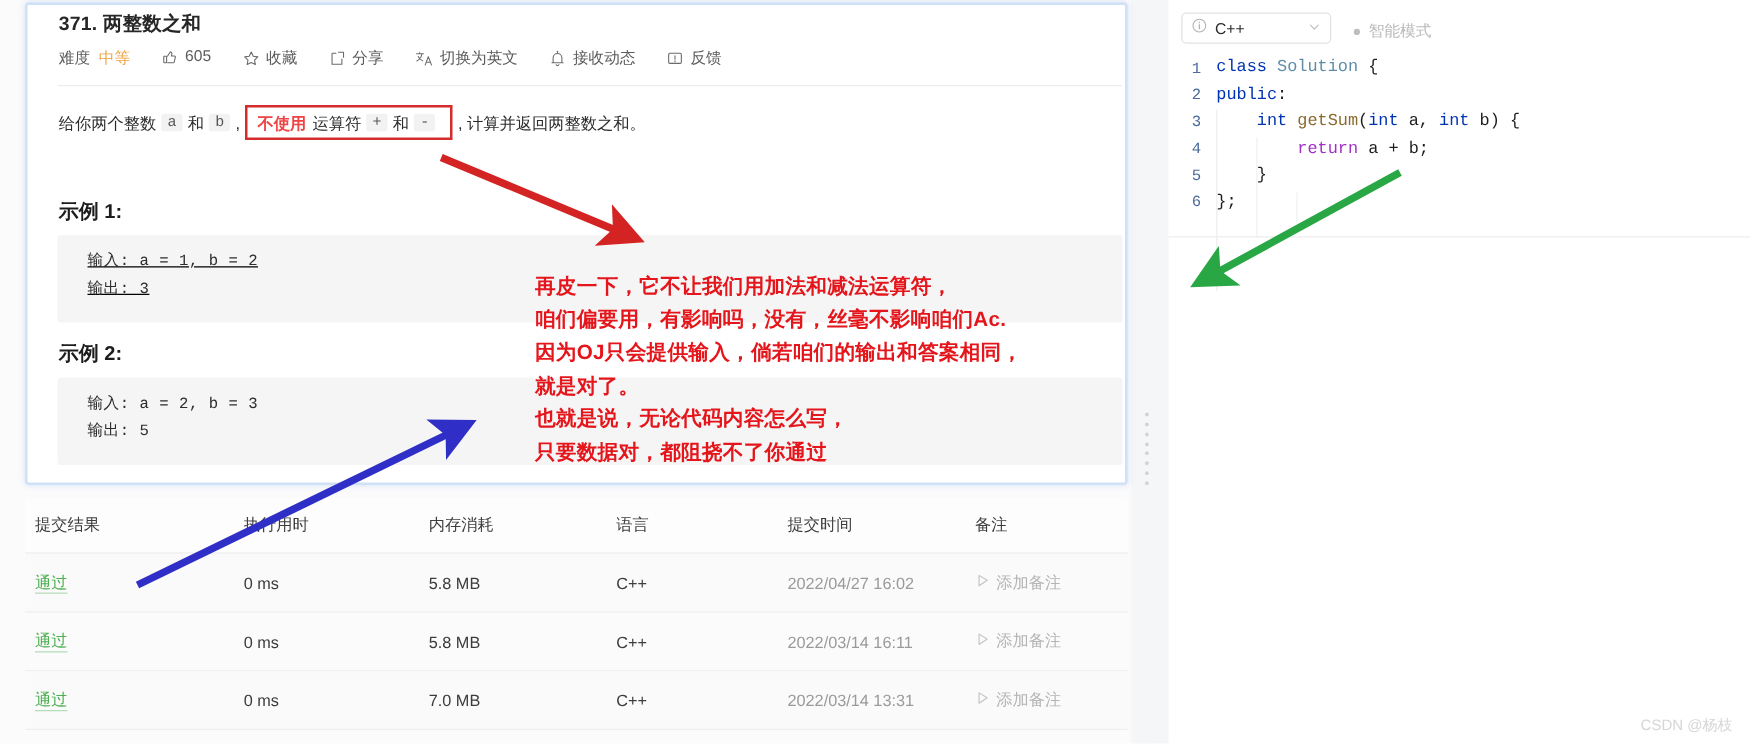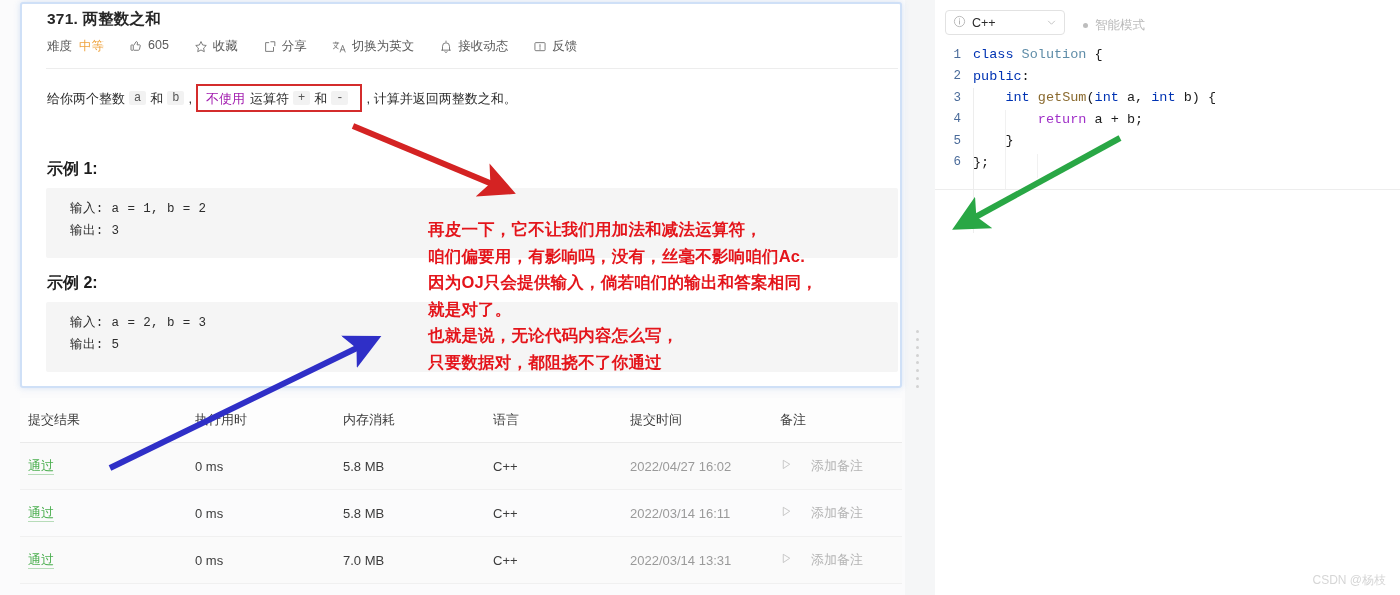--- a/index.html
+++ b/index.html
@@ -34,7 +34,7 @@
   .code-inline{display:inline-block;background:#f2f2f2;color:#575757;border-radius:2px;
      padding:1px 5px;margin:0 4px;font-family:"Liberation Mono","DejaVu Sans Mono",monospace;font-size:12px;}
   .redbox{display:inline-flex;align-items:center;border:2px solid #d42c2c;padding:5px 8px;margin:0 4px;}
-  .redbox b{font-weight:400;color:#a21caf;}
+  .redbox b{font-weight:700;color:#ef4444;}
 
   .ex-h{position:absolute;left:25px;font-size:16px;font-weight:700;color:#1d1d1d;}
   #ex1h{top:155px;} #ex2h{top:269px;}

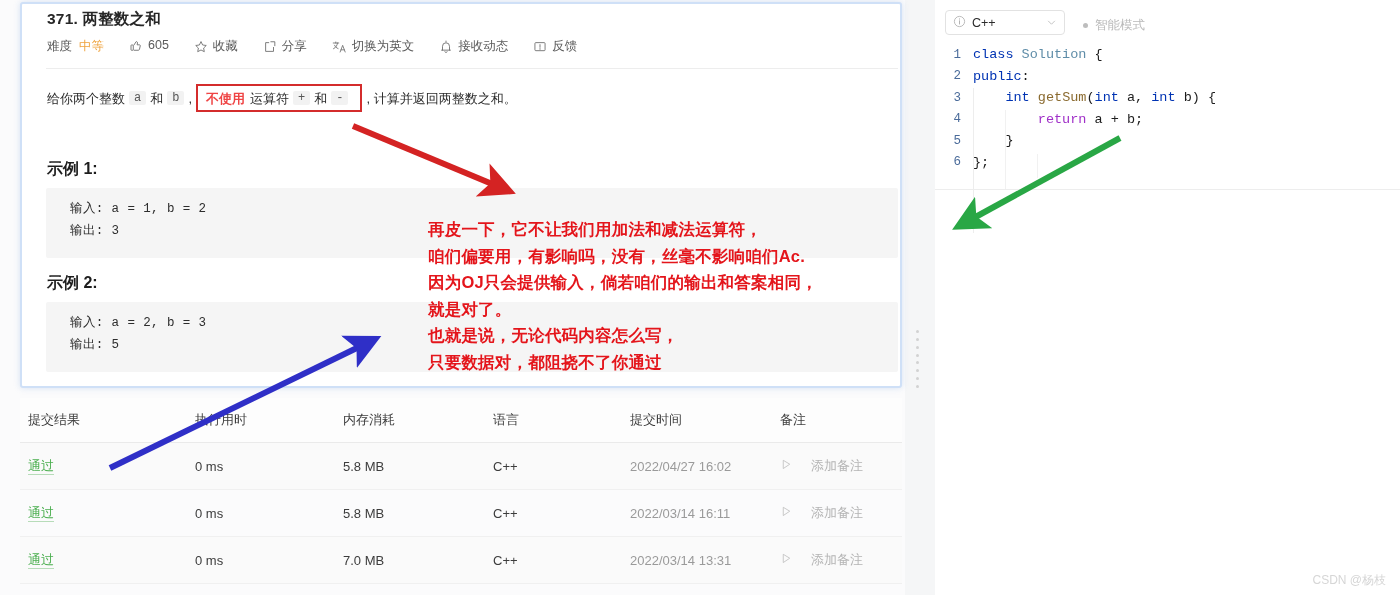--- a/index.html
+++ b/index.html
@@ -39,7 +39,7 @@
   .ex-h{position:absolute;left:25px;font-size:16px;font-weight:700;color:#1d1d1d;}
   #ex1h{top:155px;} #ex2h{top:269px;}
   .ex-pre{position:absolute;left:24px;width:852px;height:70px;background:#f5f5f5;border-radius:2px;box-sizing:border-box;padding:10px 0 0 24px;}
-  #ex1{top:184px;} #ex2{top:298px;}
+  #ex1{top:184px;text-decoration:underline;} #ex2{top:298px;}
   .ex-pre div{font-family:"Liberation Mono","DejaVu Sans Mono",monospace;font-size:12.5px;color:#2d2d2d;line-height:22px;letter-spacing:.4px;}
 
   

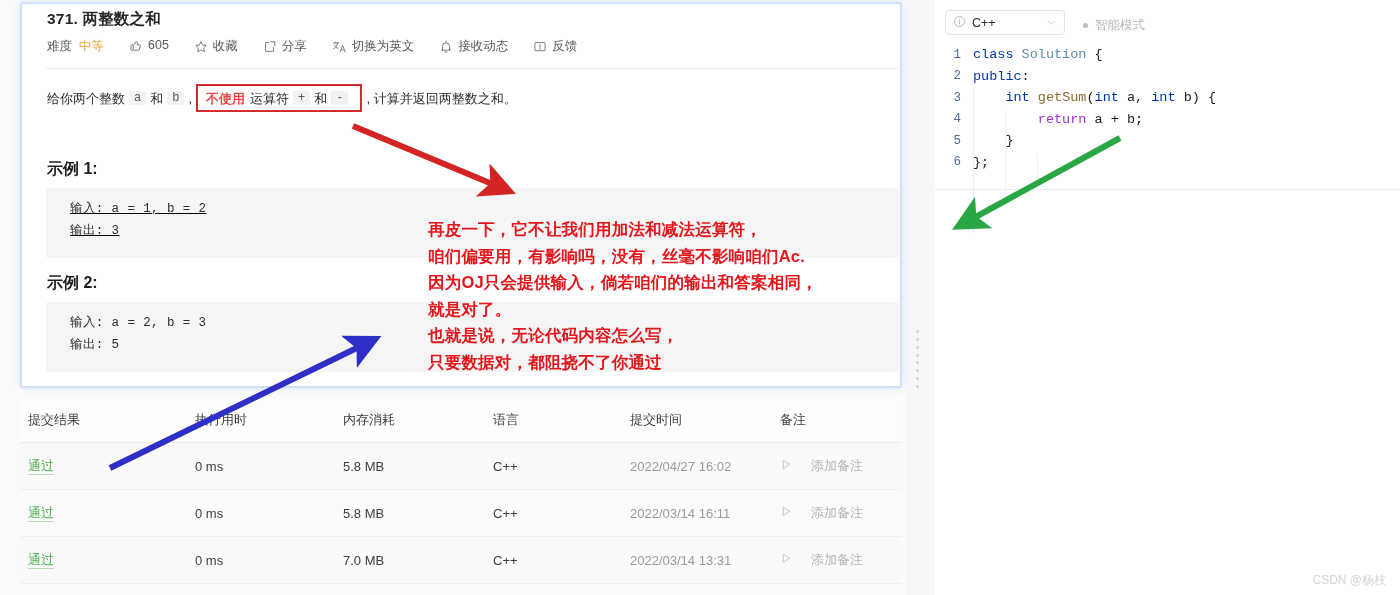--- a/index.html
+++ b/index.html
@@ -55,7 +55,7 @@
   .c5{width:120px;}
   .pass{color:#4caf50;border-bottom:1px solid #b7dcb9;padding-bottom:1px;cursor:pointer;}
   .muted{color:#9a9a9a;}
-  .note{display:inline-flex;align-items:center;gap:18px;color:#b4b4b4;cursor:pointer;}
+  .note{display:inline-flex;align-items:center;gap:4px;color:#b4b4b4;cursor:pointer;}
 
   
   .lang-bar{position:absolute;left:0;top:0;width:465px;height:44px;background:#ffffff;border-bottom:1px solid #eeeeee;}

